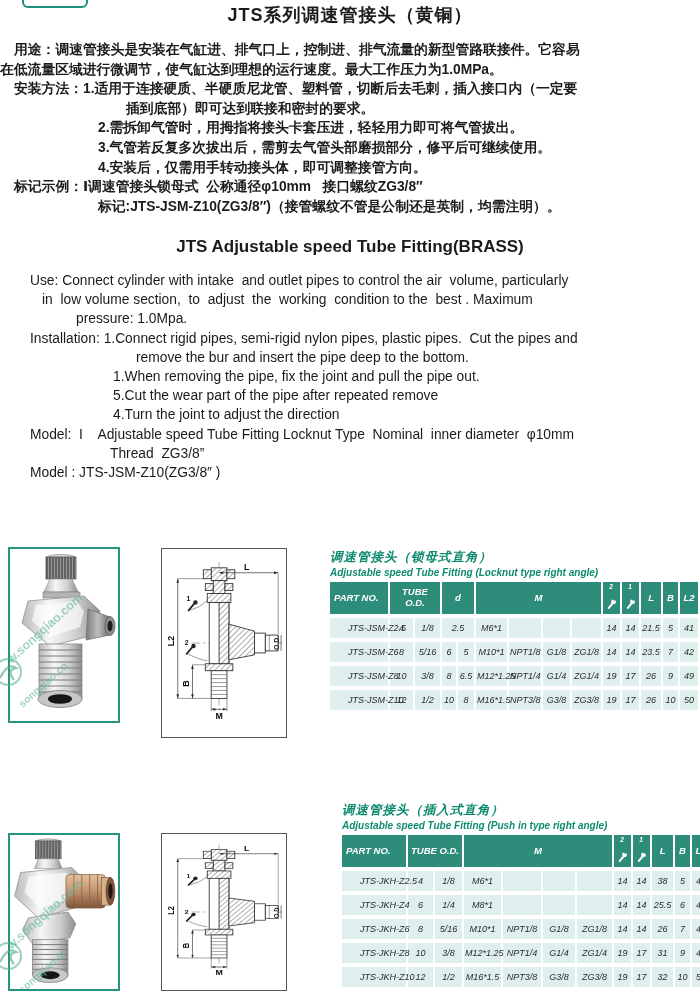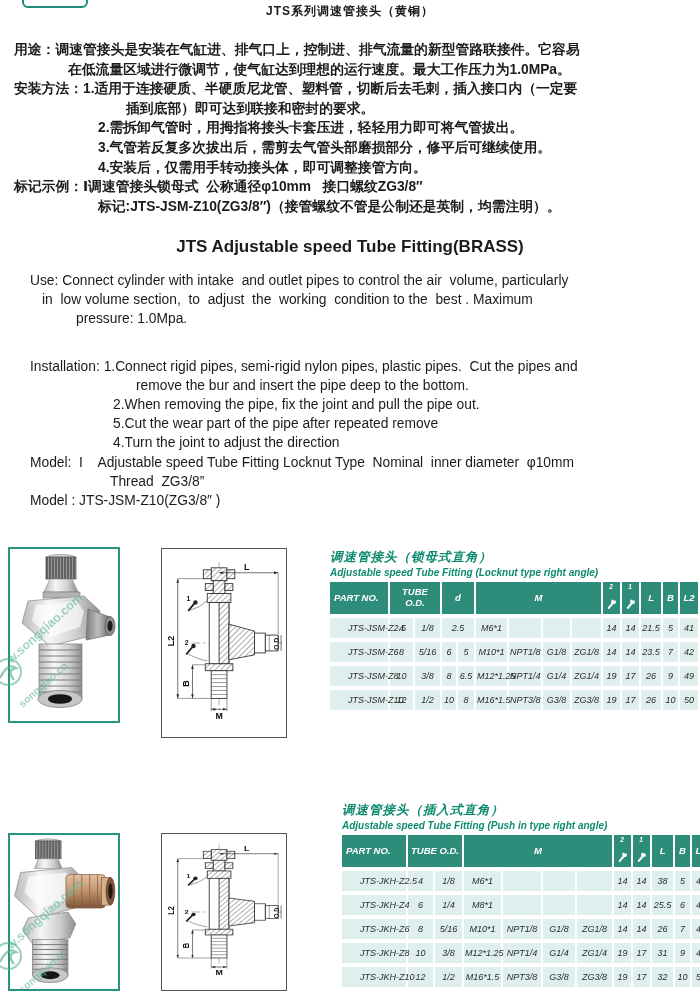--- a/index.html
+++ b/index.html
@@ -13,7 +13,7 @@
   .cutbox{left:22px;top:-16px;width:62px;height:20px;border:2px solid #1E8D7C;border-radius:6px;background:#fff;}
 
   
-  .title-cn{left:0;top:3px;width:700px;text-align:center;font-size:12px;font-weight:bold;letter-spacing:1px;}
+  .title-cn{left:0;top:3px;width:700px;text-align:center;font-size:18px;font-weight:bold;letter-spacing:1px;}
   .title-en{left:0;top:237px;width:700px;text-align:center;font-size:17px;font-weight:bold;}
 
   

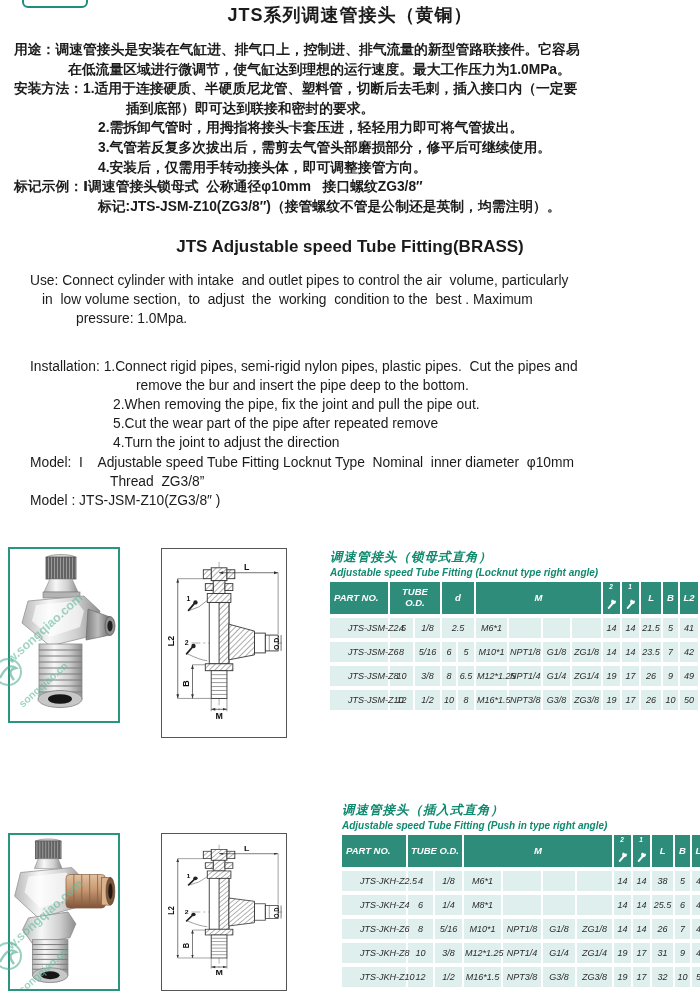--- a/index.html
+++ b/index.html
@@ -79,7 +79,7 @@
 
 <div class="abs" id="cn-lines">
     <div class="cn-line" style="padding-left: 14px;">用途：调速管接头是安装在气缸进、排气口上，控制进、排气流量的新型管路联接件。它容易</div>
-    <div class="cn-line" style="padding-left: 68px;">在低流量区域进行微调节，使气缸达到理想的运行速度。最大工作压力为1.0MPa。</div>
+    <div class="cn-line" style="">在低流量区域进行微调节，使气缸达到理想的运行速度。最大工作压力为1.0MPa。</div>
     <div class="cn-line" style="padding-left: 14px;">安装方法：1.适用于连接硬质、半硬质尼龙管、塑料管，切断后去毛刺，插入接口内（一定要</div>
     <div class="cn-line" style="padding-left: 126px;">插到底部）即可达到联接和密封的要求。</div>
     <div class="cn-line" style="padding-left: 98px;">2.需拆卸气管时，用拇指将接头卡套压进，轻轻用力即可将气管拔出。</div>

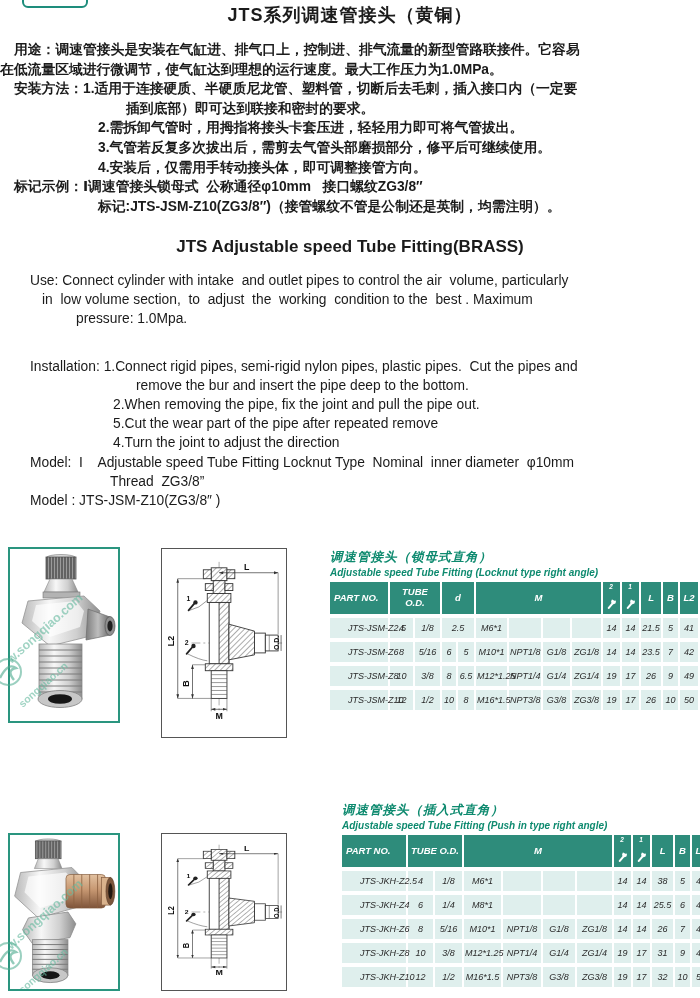--- a/index.html
+++ b/index.html
@@ -95,7 +95,7 @@
     <div class="en-line" style="padding-left: 30px;">Use: Connect cylinder with intake  and outlet pipes to control the air  volume, particularly</div>
     <div class="en-line" style="padding-left: 42px;">in  low volume section,  to  adjust  the  working  condition to the  best . Maximum</div>
     <div class="en-line" style="padding-left: 76px;">pressure: 1.0Mpa.</div>
-    <div class="en-line" style="padding-left: 30px; margin-top: 28px;">Installation: 1.Connect rigid pipes, semi-rigid nylon pipes, plastic pipes.  Cut the pipes and</div>
+    <div class="en-line" style="padding-left: 30px;">Installation: 1.Connect rigid pipes, semi-rigid nylon pipes, plastic pipes.  Cut the pipes and</div>
     <div class="en-line" style="padding-left: 136px;">remove the bur and insert the pipe deep to the bottom.</div>
     <div class="en-line" style="padding-left: 113px;">2.When removing the pipe, fix the joint and pull the pipe out.</div>
     <div class="en-line" style="padding-left: 113px;">5.Cut the wear part of the pipe after repeated remove</div>

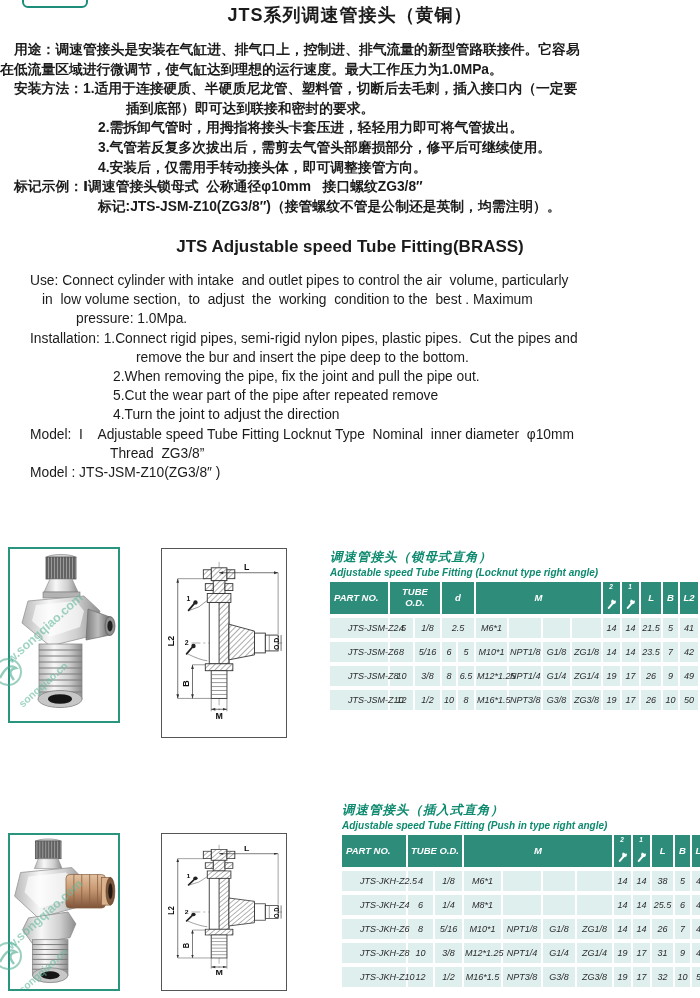--- a/index.html
+++ b/index.html
@@ -97,7 +97,7 @@
     <div class="en-line" style="padding-left: 76px;">pressure: 1.0Mpa.</div>
     <div class="en-line" style="padding-left: 30px;">Installation: 1.Connect rigid pipes, semi-rigid nylon pipes, plastic pipes.  Cut the pipes and</div>
     <div class="en-line" style="padding-left: 136px;">remove the bur and insert the pipe deep to the bottom.</div>
-    <div class="en-line" style="padding-left: 113px;">2.When removing the pipe, fix the joint and pull the pipe out.</div>
+    <div class="en-line" style="padding-left: 113px;">1.When removing the pipe, fix the joint and pull the pipe out.</div>
     <div class="en-line" style="padding-left: 113px;">5.Cut the wear part of the pipe after repeated remove</div>
     <div class="en-line" style="padding-left: 113px;">4.Turn the joint to adjust the direction</div>
     <div class="en-line" style="padding-left: 30px;">Model:  I    Adjustable speed Tube Fitting Locknut Type  Nominal  inner diameter  φ10mm</div>

